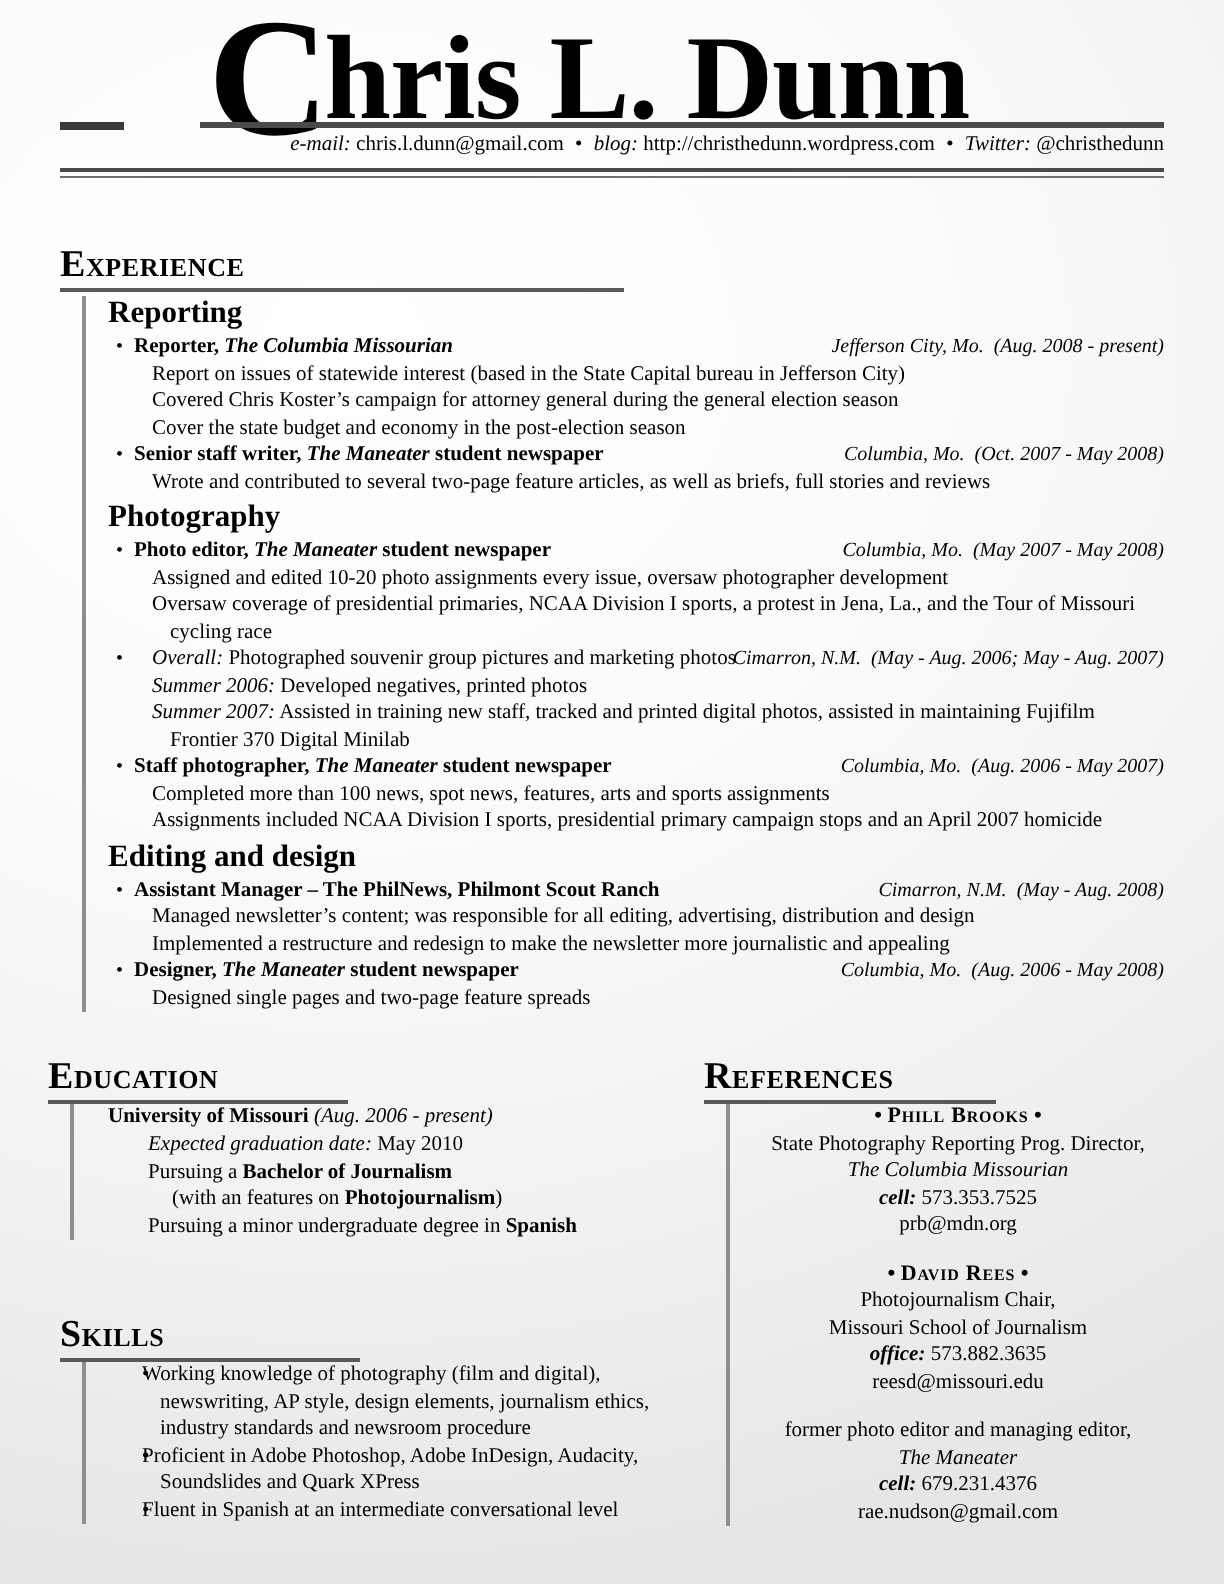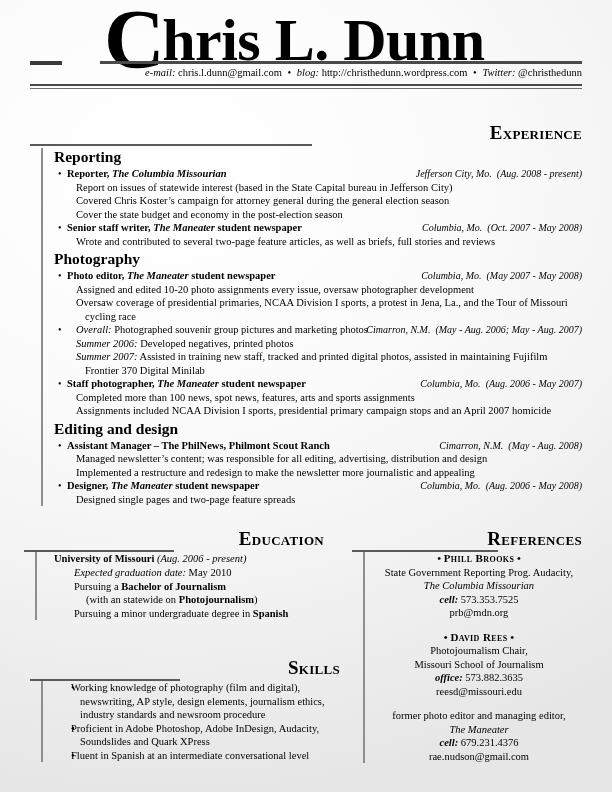--- a/index.html
+++ b/index.html
@@ -108,7 +108,6 @@
     font-variant: small-caps;
     letter-spacing: 0.3px;
     line-height: 21px;
-    text-align: right;
   }
   .sec-rule {
     height: 2px;

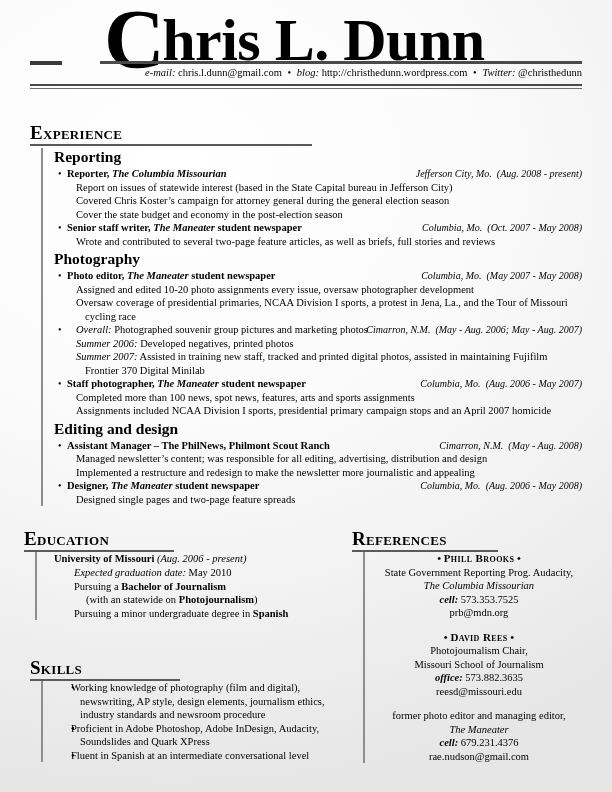--- a/index.html
+++ b/index.html
@@ -346,7 +346,7 @@
     <div class="sec-body" id="ref-body">
         <div class="ref">
           <div class="ref-name"><span class="dot">• </span><span>Phill Brooks</span><span class="dot"> •</span></div>
-          <div>State Government Reporting Prog. Audacity,</div>
+          <div>State Photography Reporting Prog. Director,</div>
           <div class="it">The Columbia Missourian</div>
           <div><span class="lbl">cell:</span><span> 573.353.7525</span></div>
           <div>prb@mdn.org</div>

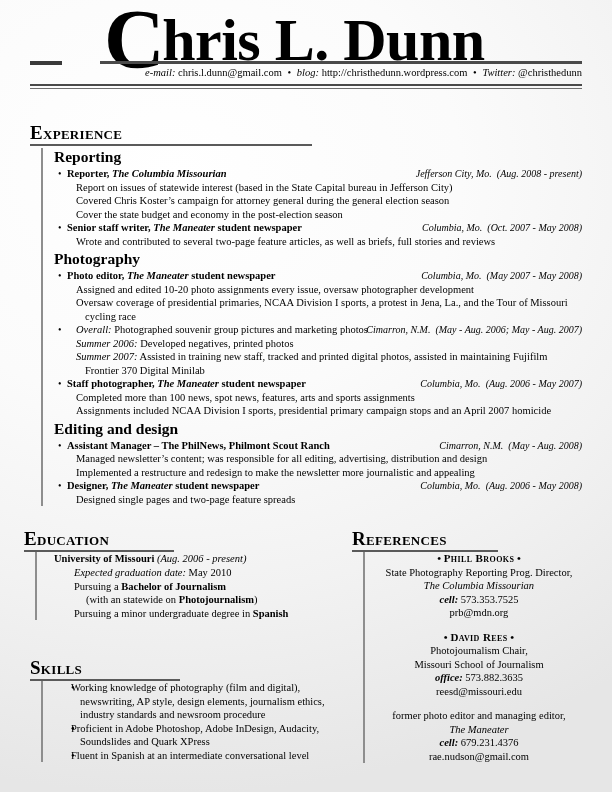--- a/index.html
+++ b/index.html
@@ -324,7 +324,7 @@
         <div class="edu-org"><span>University of Missouri</span><span class="yrs"> (Aug. 2006 - present)</span></div>
         <div class="edu-line"><span class="it">Expected graduation date:</span><span> May 2010</span></div>
         <div class="edu-line"><span>Pursuing a </span><span class="bd">Bachelor of Journalism</span></div>
-        <div class="edu-line deep"><span>(with an statewide on </span><span class="bd">Photojournalism</span><span>)</span></div>
+        <div class="edu-line deep"><span>(with an features on </span><span class="bd">Photojournalism</span><span>)</span></div>
         <div class="edu-line"><span>Pursuing a minor undergraduate degree in </span><span class="bd">Spanish</span></div>
       </div>
   </div>

